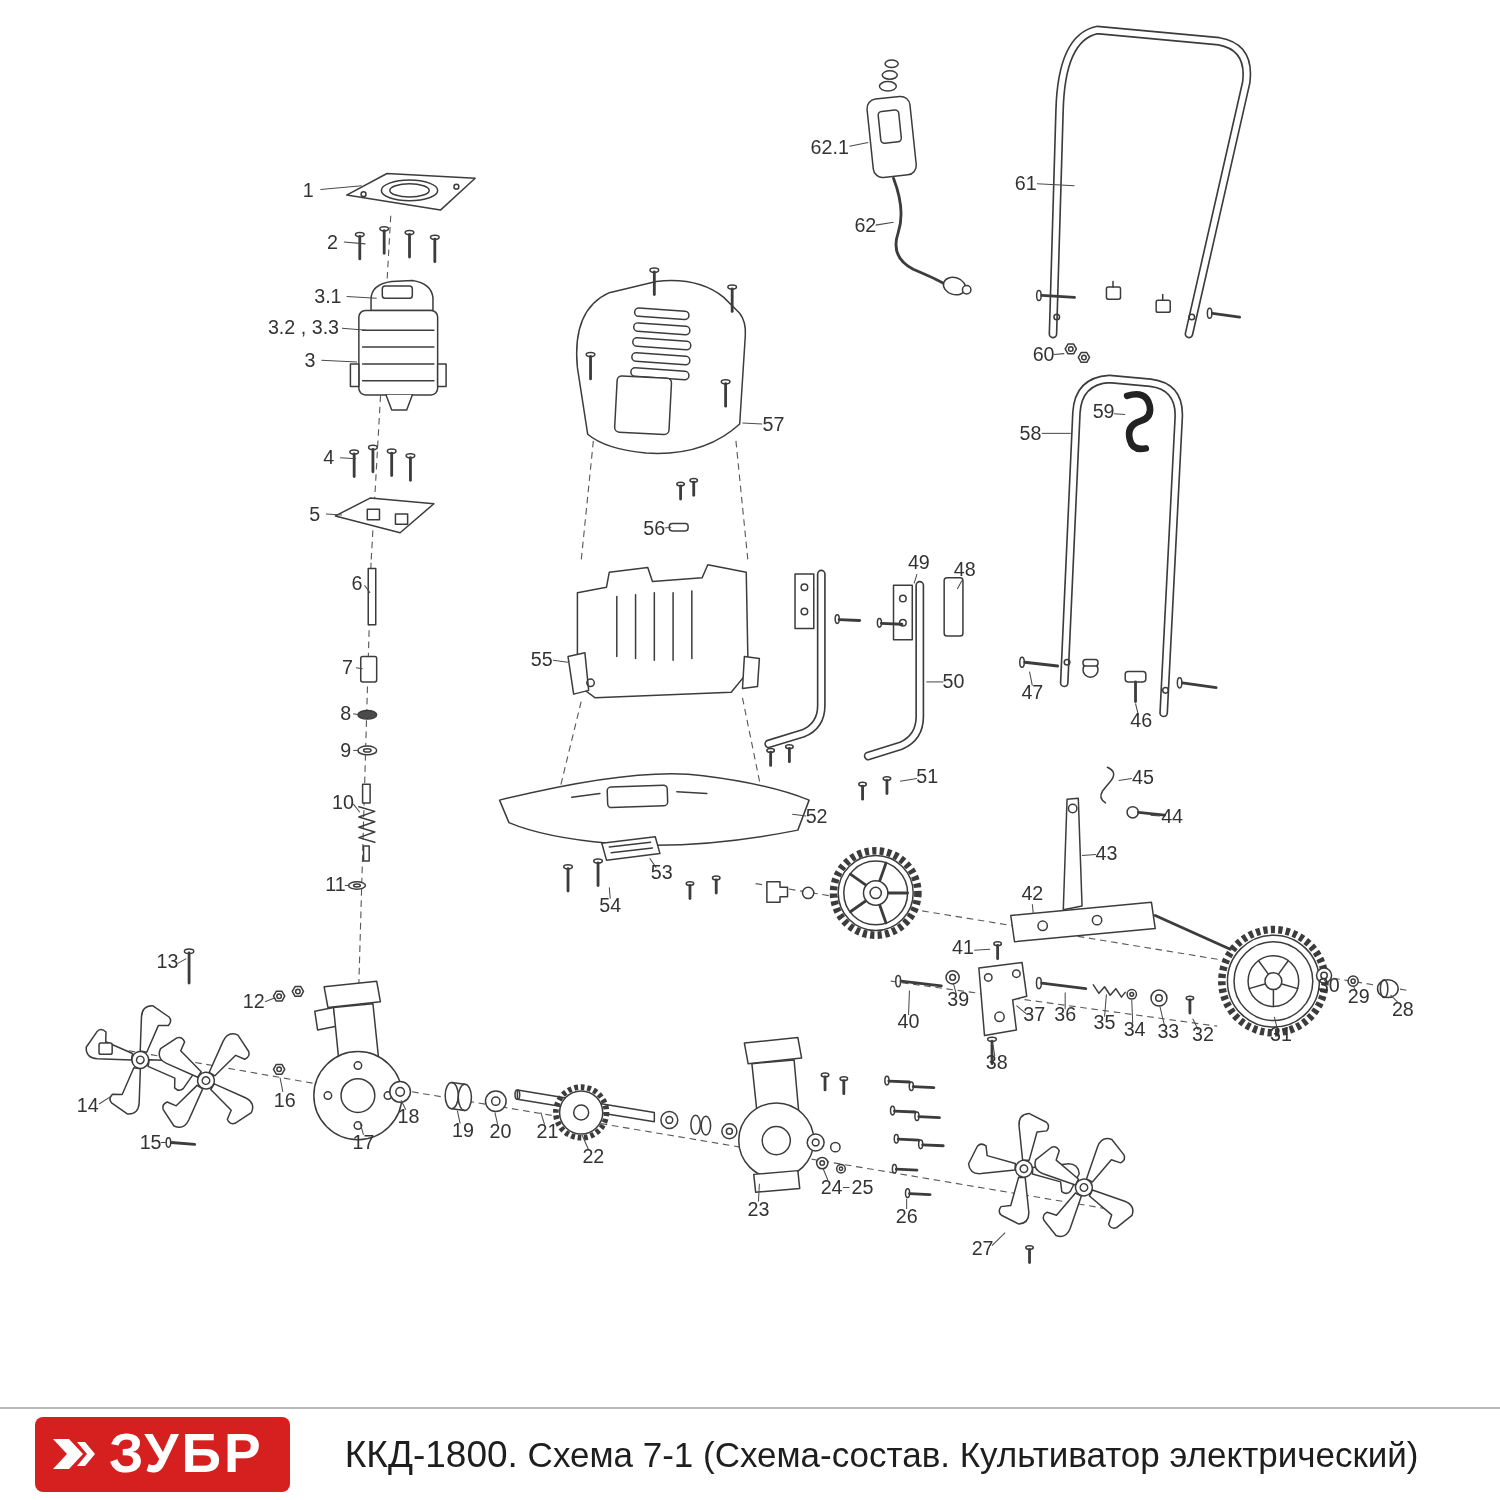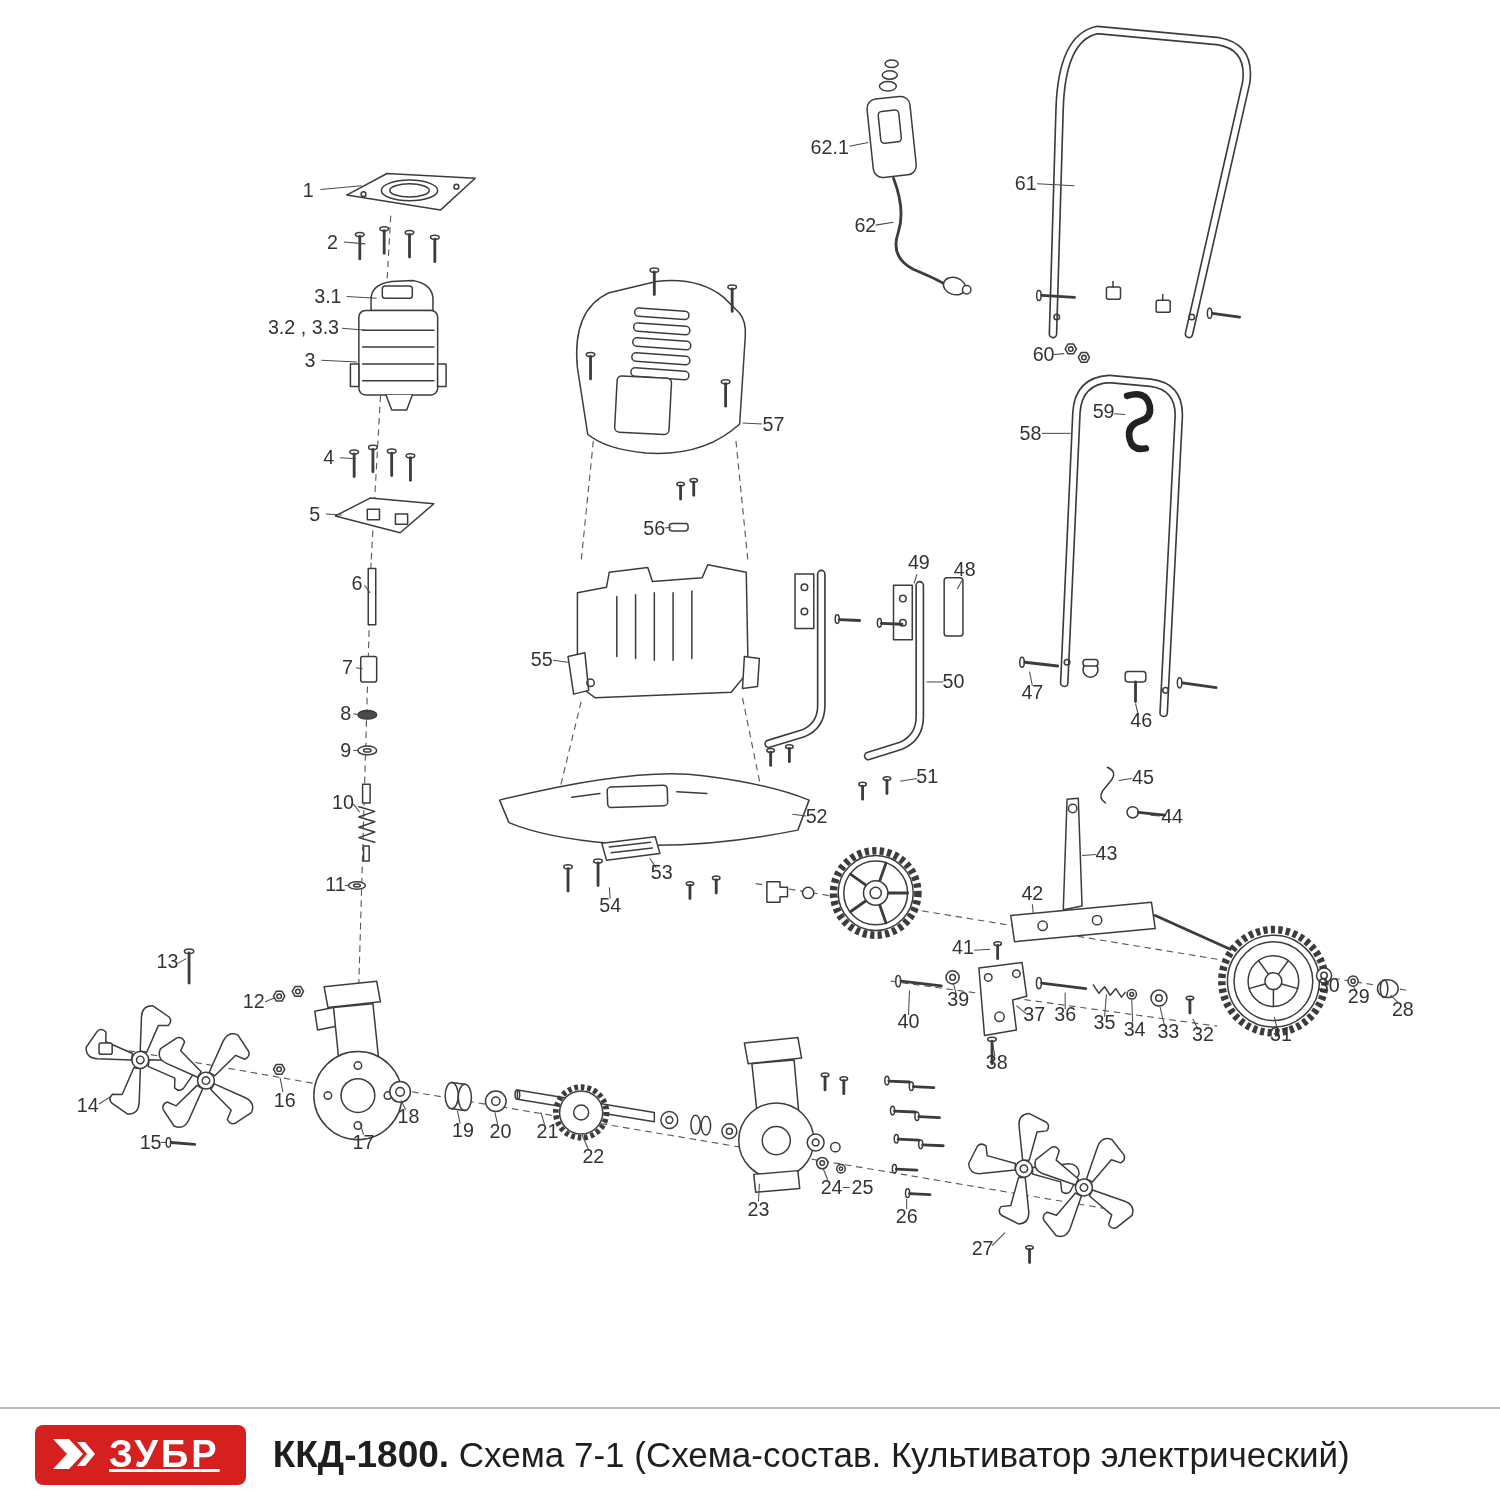--- a/index.html
+++ b/index.html
@@ -26,7 +26,7 @@
   .zubr-logo { background:#d6201f; color:#ffffff; border-radius:8px;
                display:flex; align-items:center; gap:12px;
                padding:9px 26px 11px 16px; }
-  .zubr-logo .brand-text { font-weight:bold; font-size:38px; letter-spacing:3px; line-height:1;text-decoration:underline; }
+  .zubr-logo .brand-text { font-weight:bold; font-size:55px; letter-spacing:3px; line-height:1; }
   .caption { font-size:35px; color:#1e1e1e; white-space:nowrap; }
   .caption .model { font-weight:bold; font-size:37px; }
 </style>

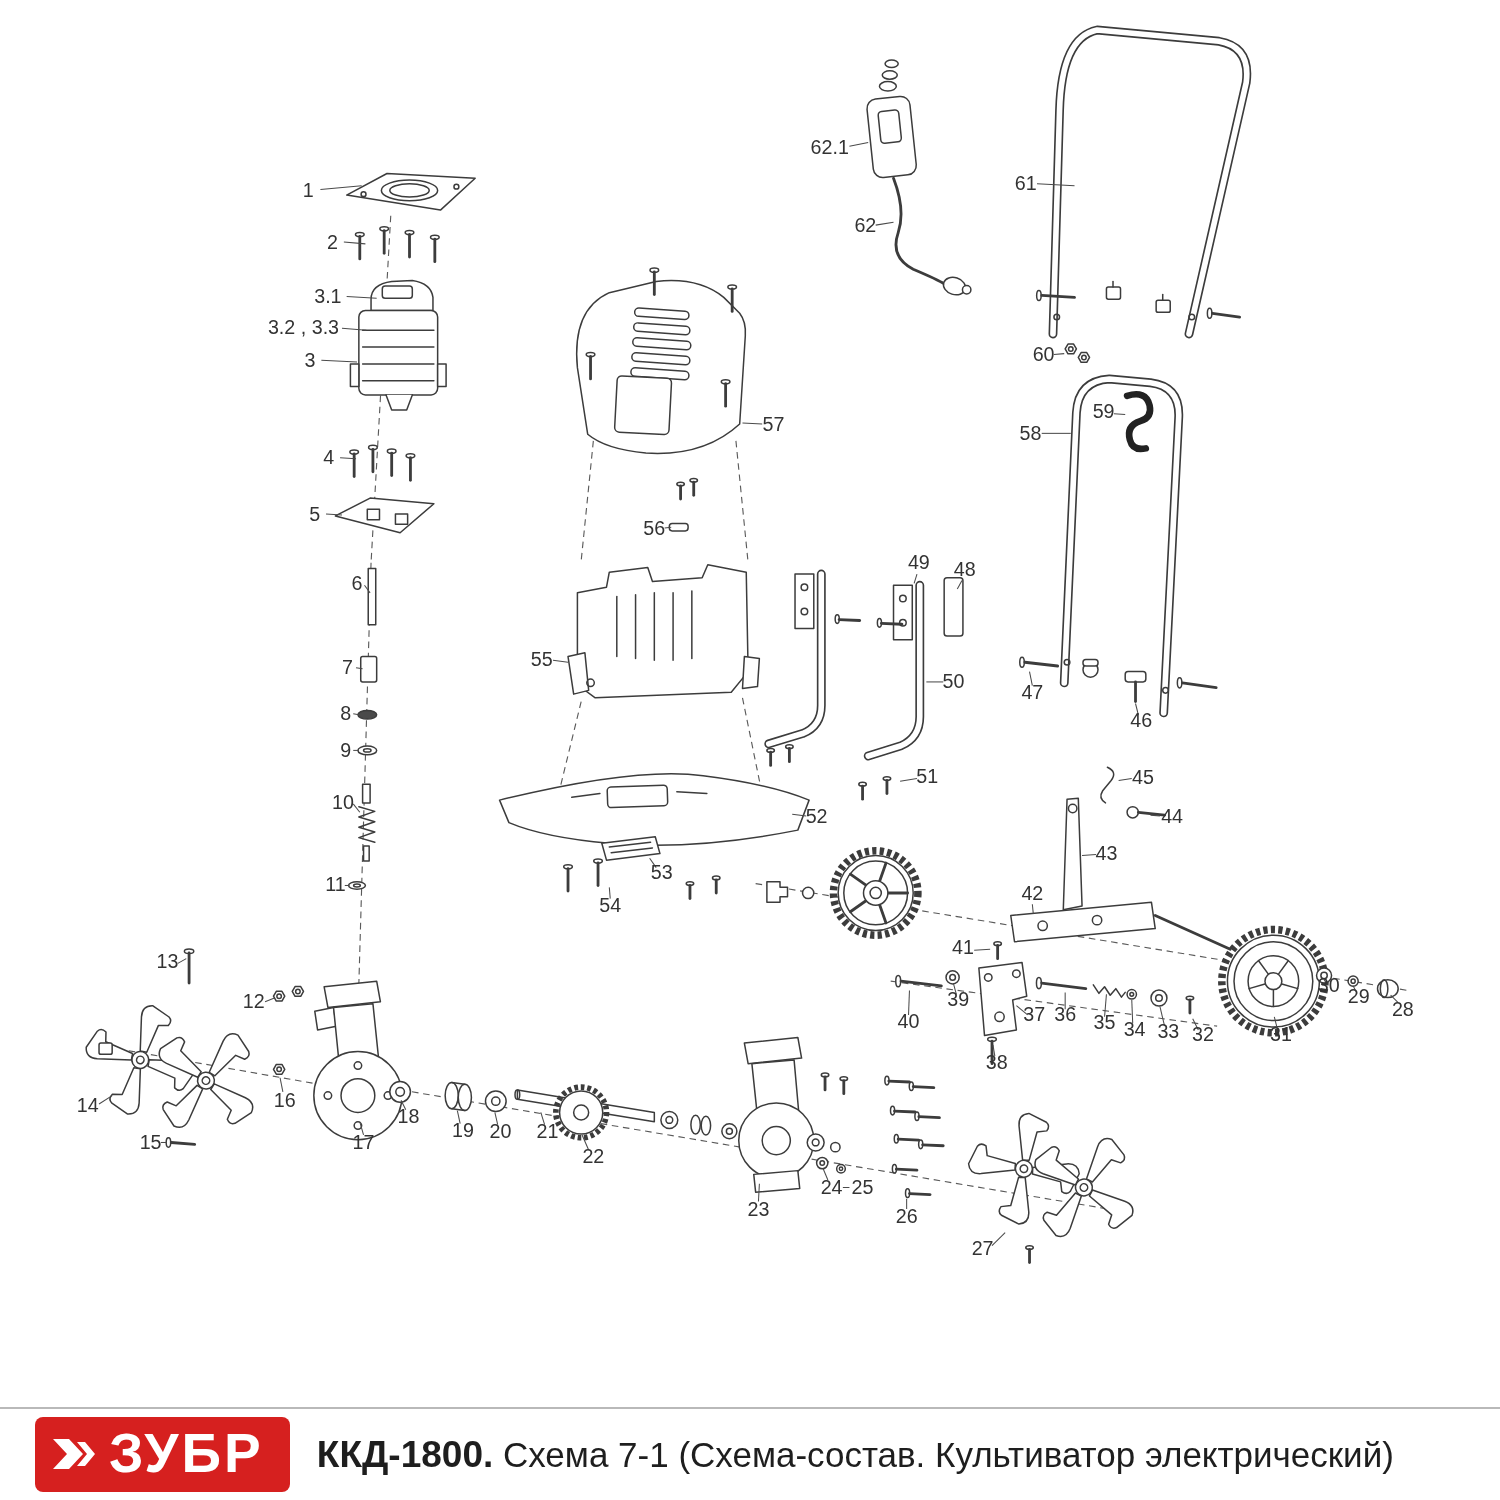--- a/index.html
+++ b/index.html
@@ -28,7 +28,7 @@
                padding:9px 26px 11px 16px; }
   .zubr-logo .brand-text { font-weight:bold; font-size:55px; letter-spacing:3px; line-height:1; }
   .caption { font-size:35px; color:#1e1e1e; white-space:nowrap; }
-  .caption .model { font-weight:bold; font-size:37px; }
+  .caption .model { font-weight:normal; font-size:37px;margin-left:28px; }
 </style>
 </head>
 <body>

